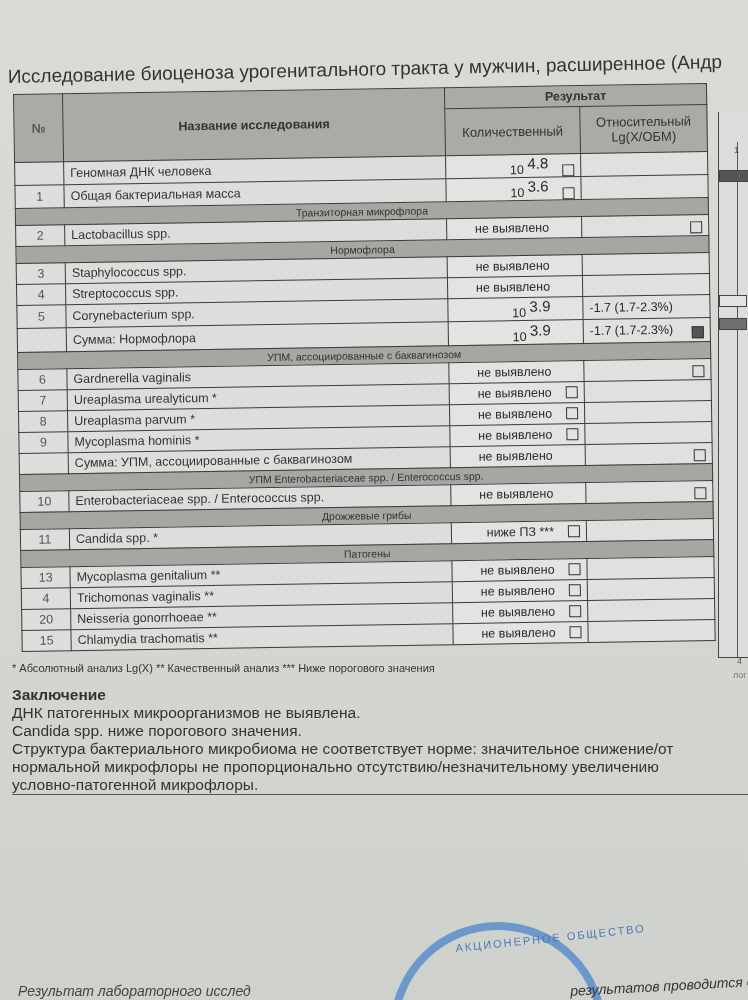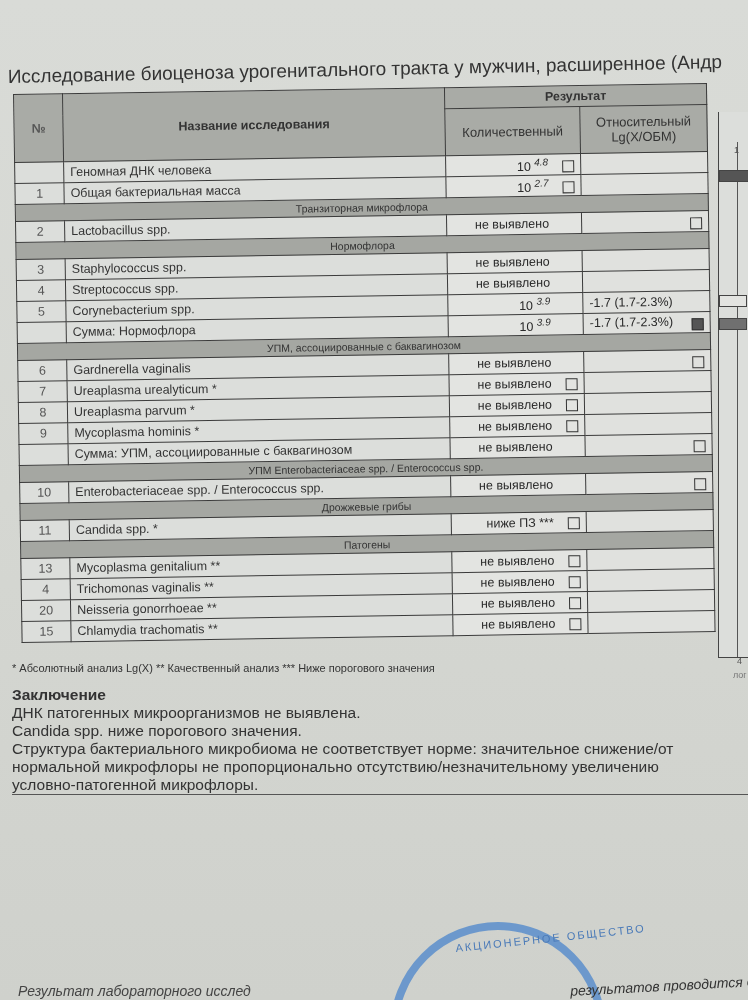--- a/index.html
+++ b/index.html
@@ -30,7 +30,7 @@
   .box { display:inline-block; width:10px; height:10px; border:1.5px solid #333; vertical-align:middle; margin-left:14px; }
   .box.filled { background:#555; }
   .box.right { float:right; margin-top:4px; }
-  sup { font-size:10px;font-style:italic; }
+  sup { font-size:15px; }
   .chart {
     position:absolute; left:718px; top:112px; width:30px; height:545px;
     border-left:1.5px solid #444; border-bottom:1.5px solid #444; background:#dcdedb;

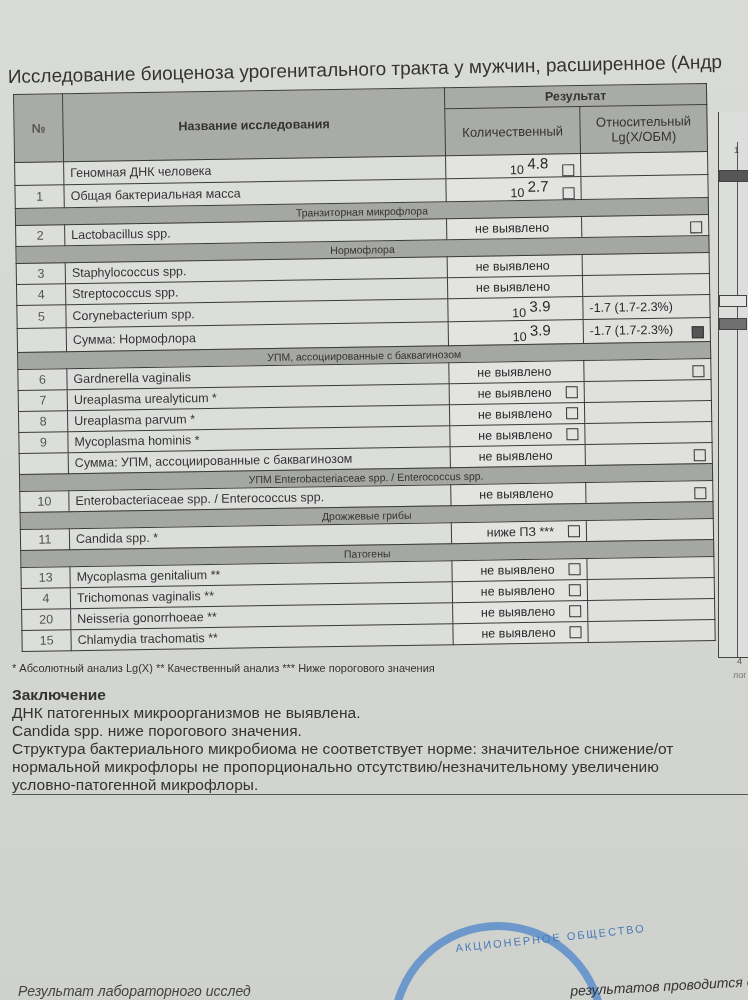--- a/index.html
+++ b/index.html
@@ -81,7 +81,7 @@
           <tr>
             <td class="num">1</td>
             <td class="name">Общая бактериальная масса</td>
-            <td class="qty"><span><span>10</span> <sup>2.7</sup></span><span class="box"></span></td>
+            <td class="qty"><span><span>10</span> <sup>3.6</sup></span><span class="box"></span></td>
             <td class="rel"><span></span></td>
           </tr>
           <tr class="section">

